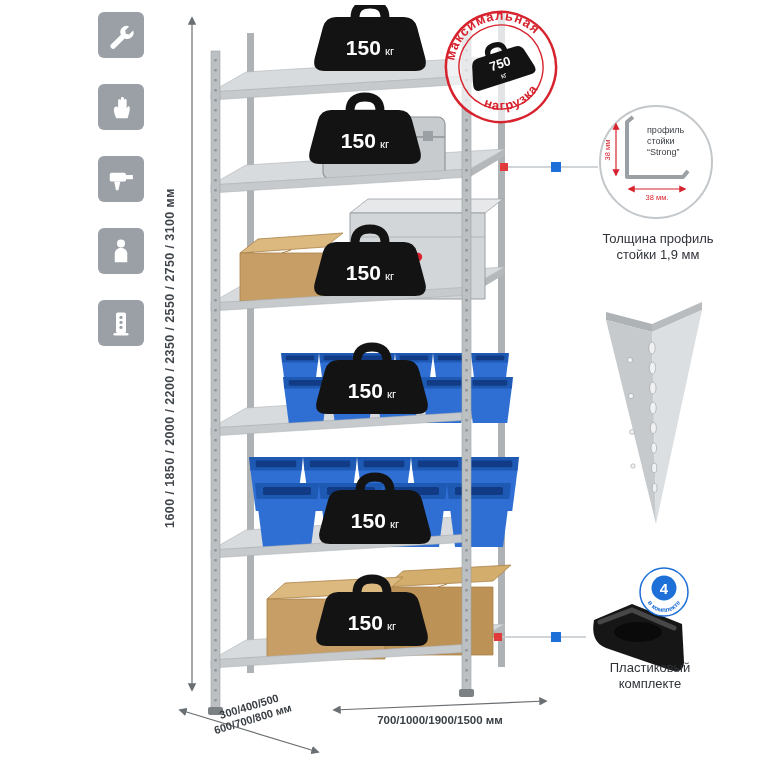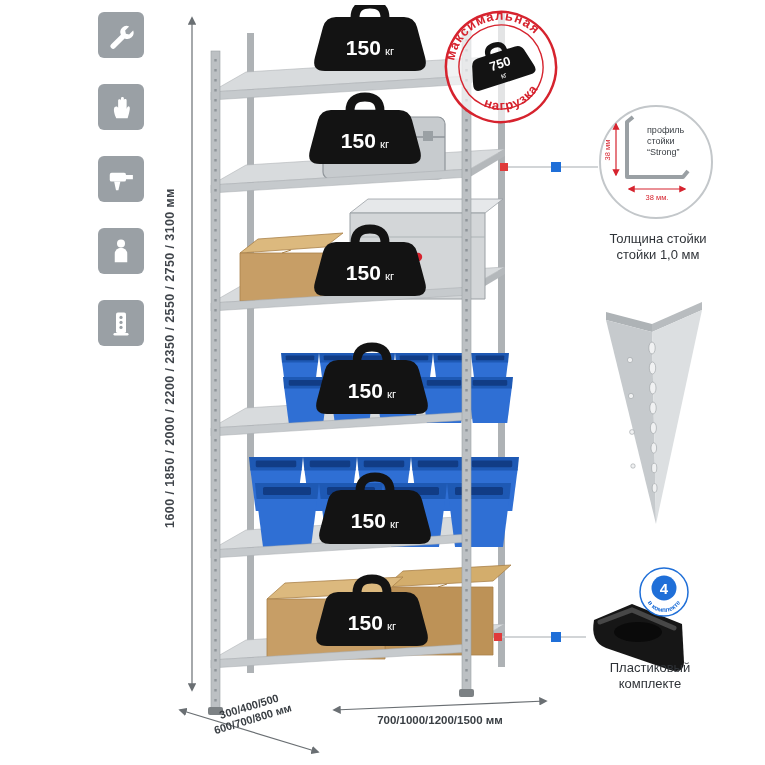--- a/index.html
+++ b/index.html
@@ -252,7 +252,7 @@
   </svg>
 
   <div class="caption" style="left:588px;top:231px;width:140px;">
-    <div>Толщина стойки</div>
+    <div>Толщина профиль</div>
     <div>стойки 1,0 мм</div>
   </div>
 

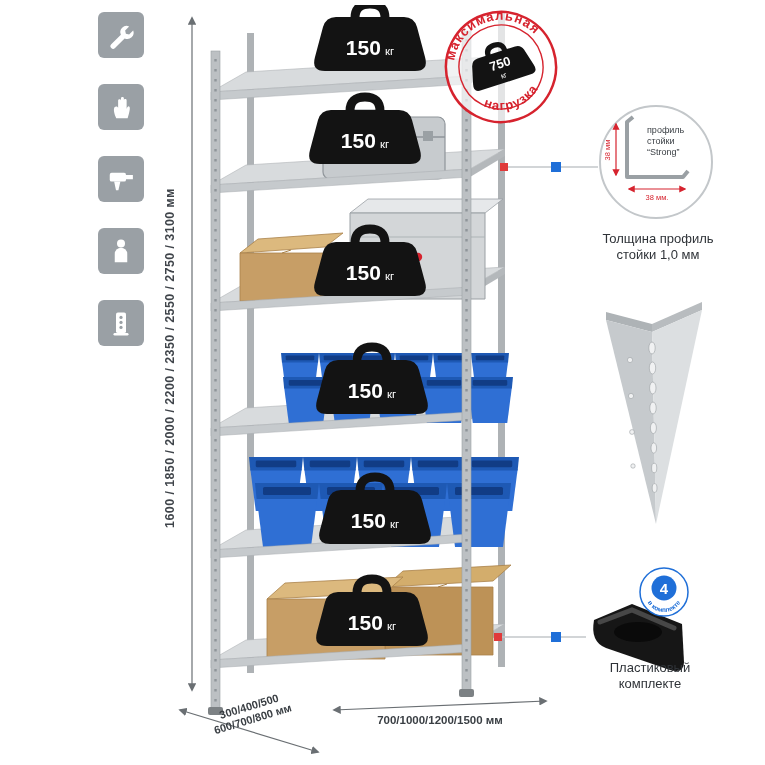--- a/index.html
+++ b/index.html
@@ -253,7 +253,7 @@
 
   <div class="caption" style="left:588px;top:231px;width:140px;">
     <div>Толщина профиль</div>
-    <div>стойки 1,0 мм</div>
+    <div>стойки 1,9 мм</div>
   </div>
 
   <svg class="abs" style="left:588px;top:298px;" width="135" height="235" viewBox="0 0 135 235">

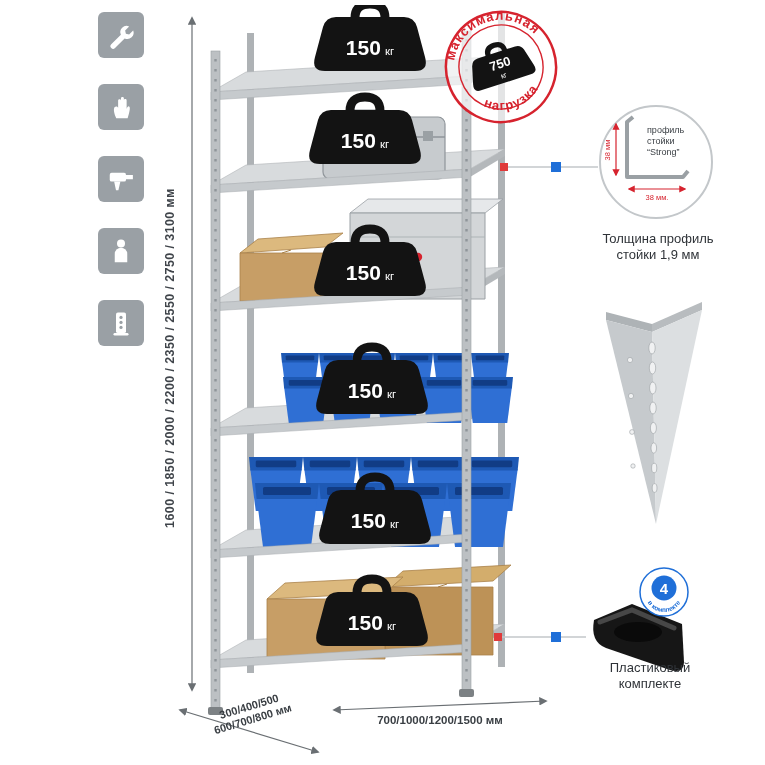--- a/index.html
+++ b/index.html
@@ -324,7 +324,7 @@
     <div>300/400/500</div>
     <div>600/700/800 мм</div>
   </div>
-  <div class="dim-label" style="left:330px;top:714px;width:220px;">700/1000/1200/1500 мм</div>
+  <div class="dim-label" style="left:330px;top:714px;width:220px;">700/1000/1900/1500 мм</div>
 
 </div>
 

